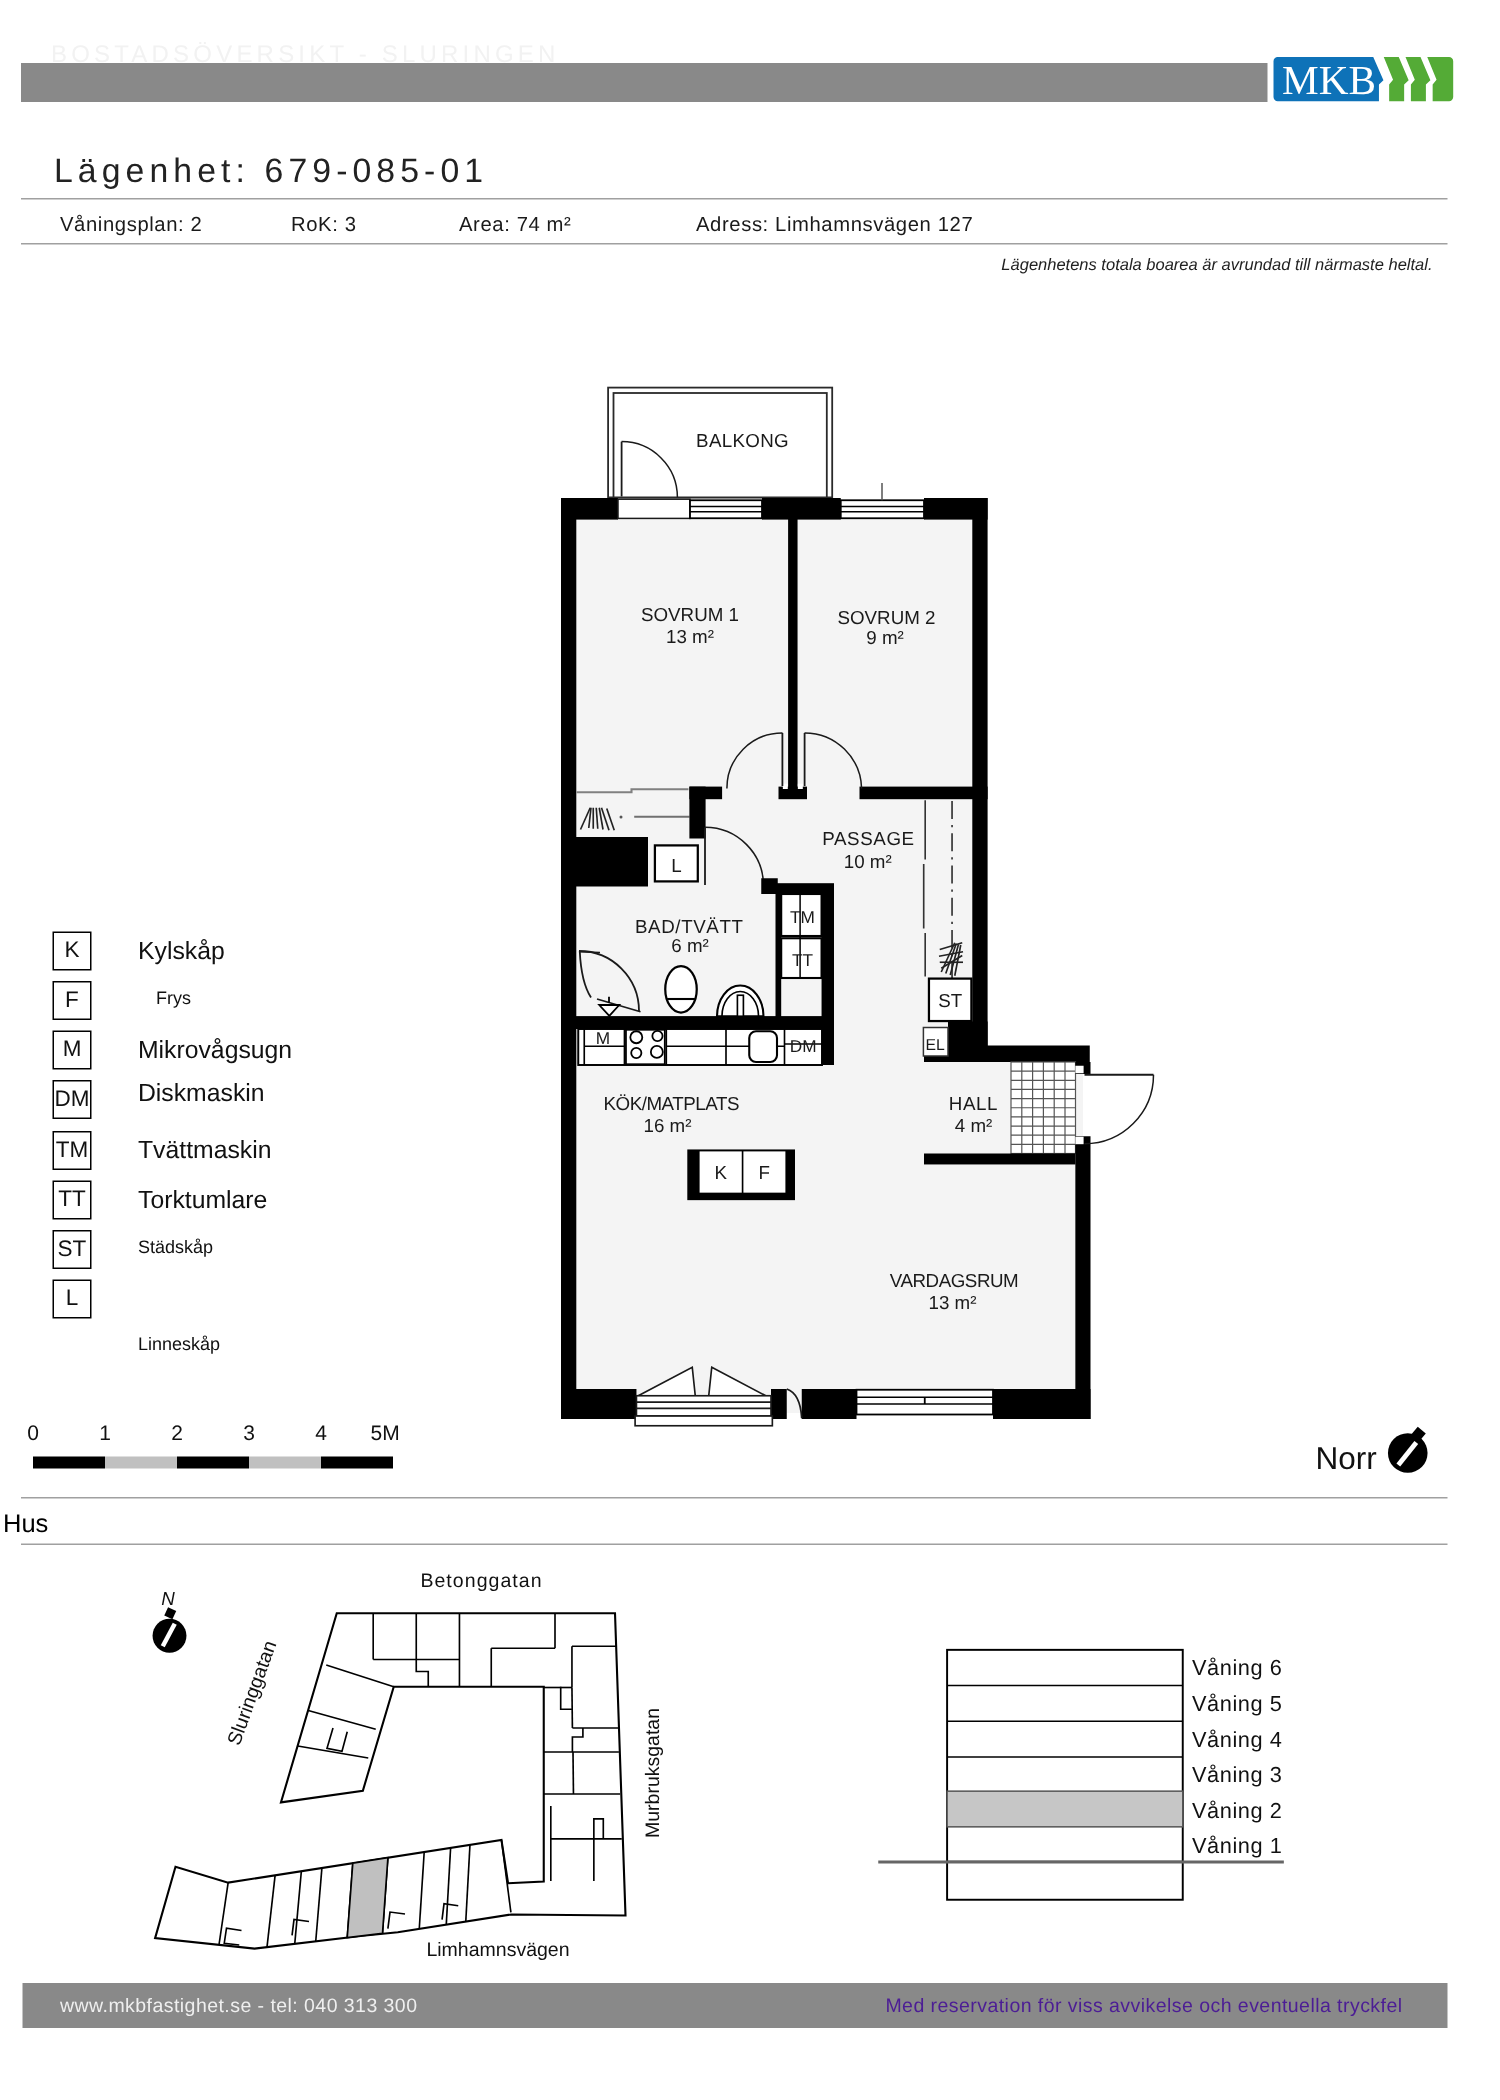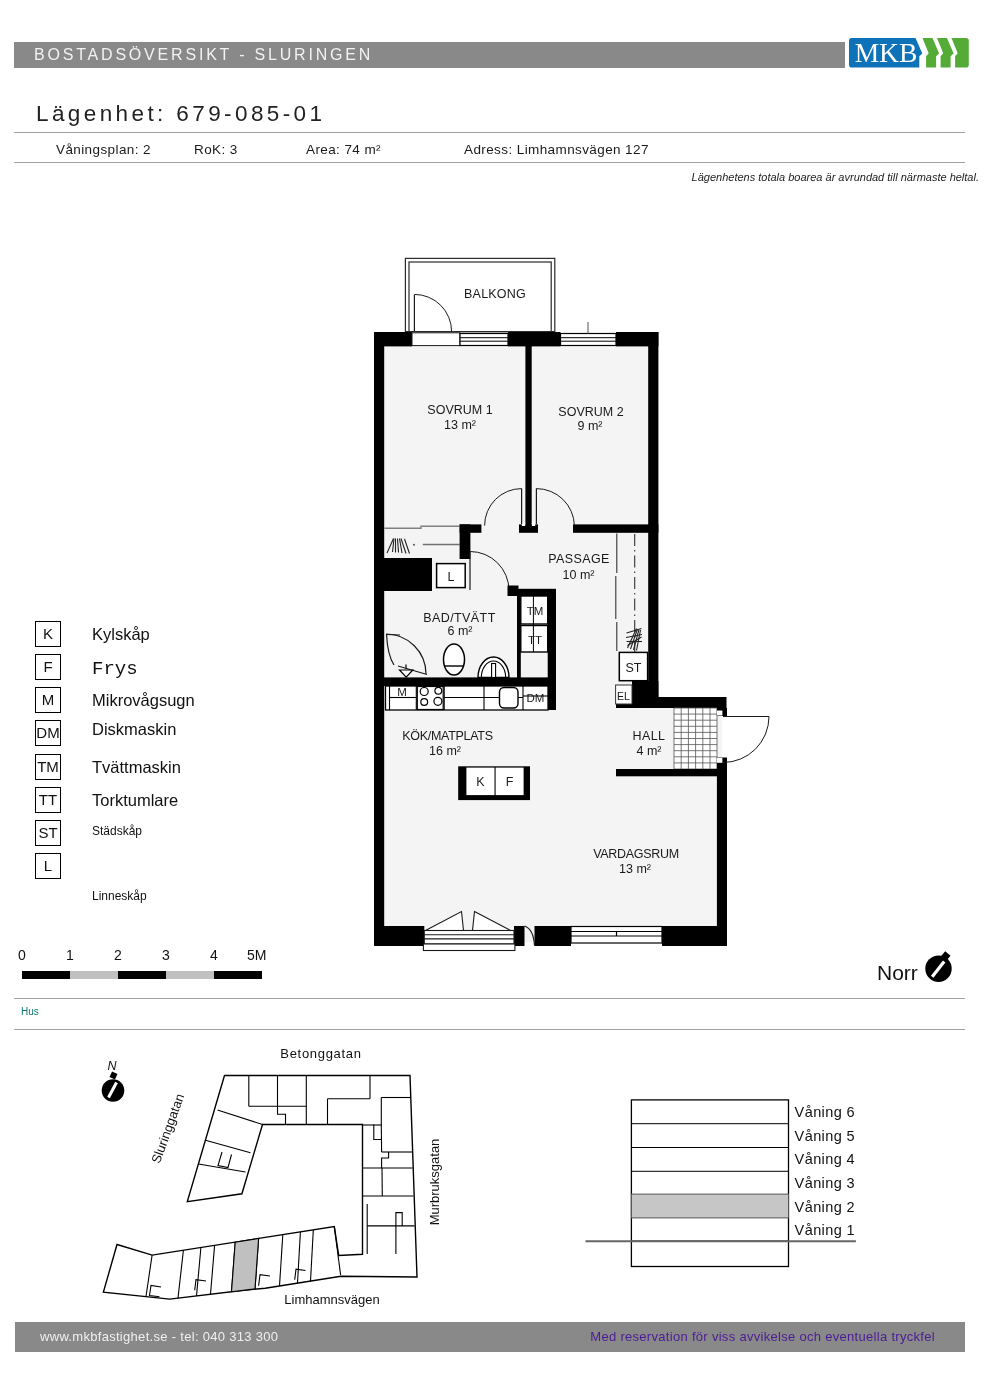--- a/index.html
+++ b/index.html
@@ -13,7 +13,7 @@
 
 <div class="abs" style="left:14px;top:42px;width:831px;height:26px;background:#898989;"></div>
 
-<div class="abs" style="left:34px;top:46px;font-size:16px;letter-spacing:2.8px;color:#f2f2f2;">BOSTADSÖVERSIKT - SLURINGEN</div>
+<div class="abs" style="left:34px;top:28px;font-size:16px;letter-spacing:2.8px;color:#f2f2f2;">BOSTADSÖVERSIKT - SLURINGEN</div>
 
 <svg class="abs" style="left:846px;top:37px;" width="126" height="32" viewBox="846 37 126 32">
 

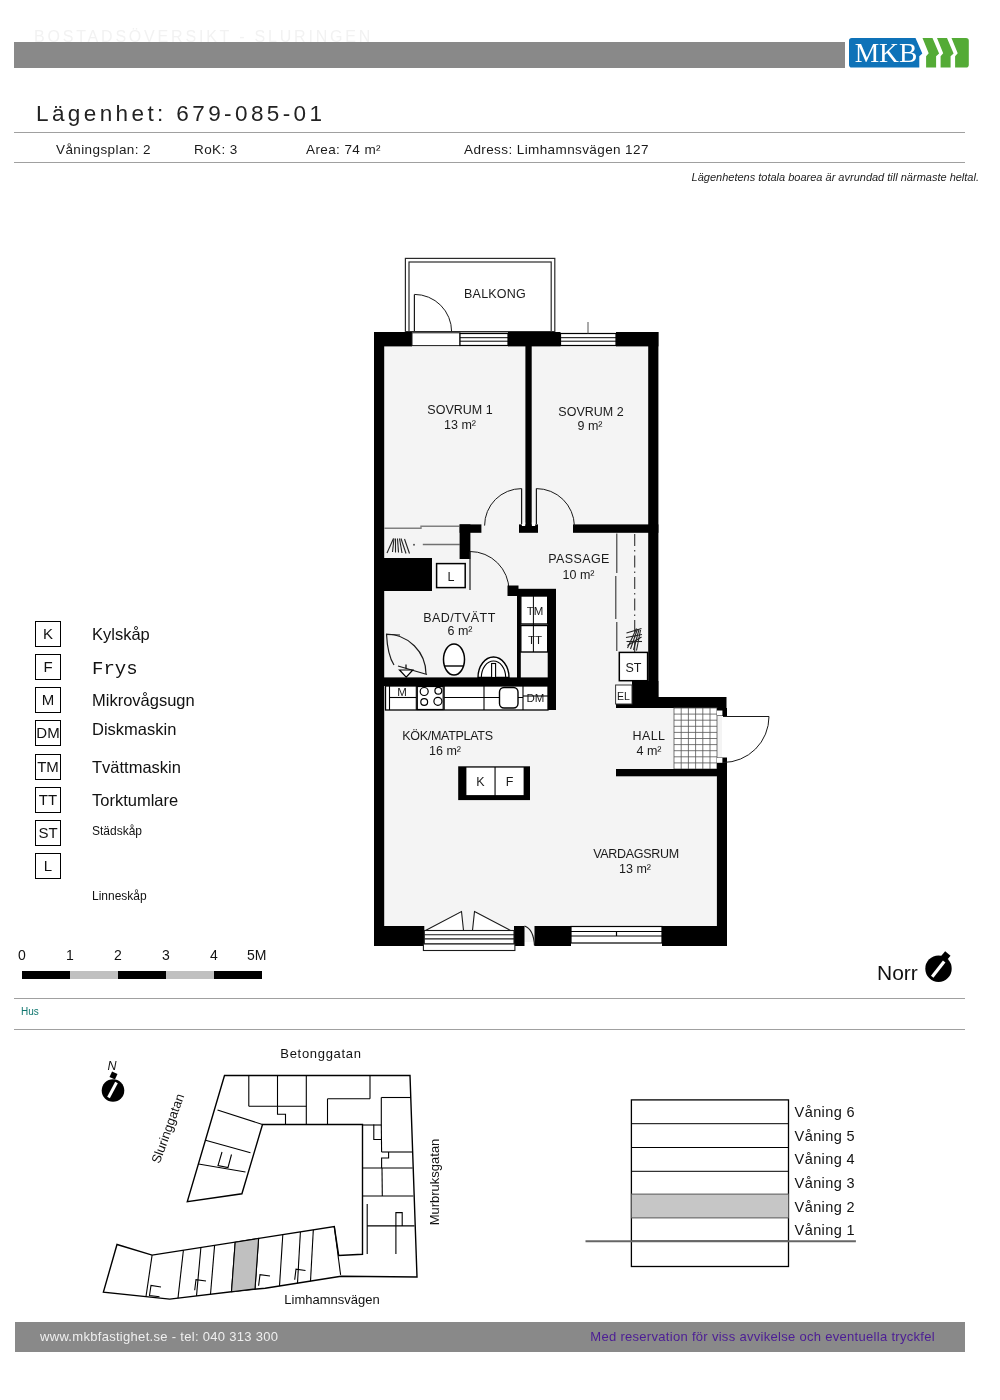--- a/index.html
+++ b/index.html
@@ -31,7 +31,7 @@
 <div class="abs" style="left:14px;top:132px;width:951px;height:1px;background:#a0a0a0;"></div>
 
 <div class="abs" style="left:0;top:142px;font-size:13.5px;color:#1a1a1a;letter-spacing:0.4px;">
-  <span class="abs" style="left:56px;white-space:nowrap;">Våningsplan: 2</span>
+  <span class="abs" style="left:40px;white-space:nowrap;">Våningsplan: 2</span>
   <span class="abs" style="left:194px;white-space:nowrap;">RoK: 3</span>
   <span class="abs" style="left:306px;white-space:nowrap;">Area: 74 m²</span>
   <span class="abs" style="left:464px;white-space:nowrap;">Adress: Limhamnsvägen 127</span>

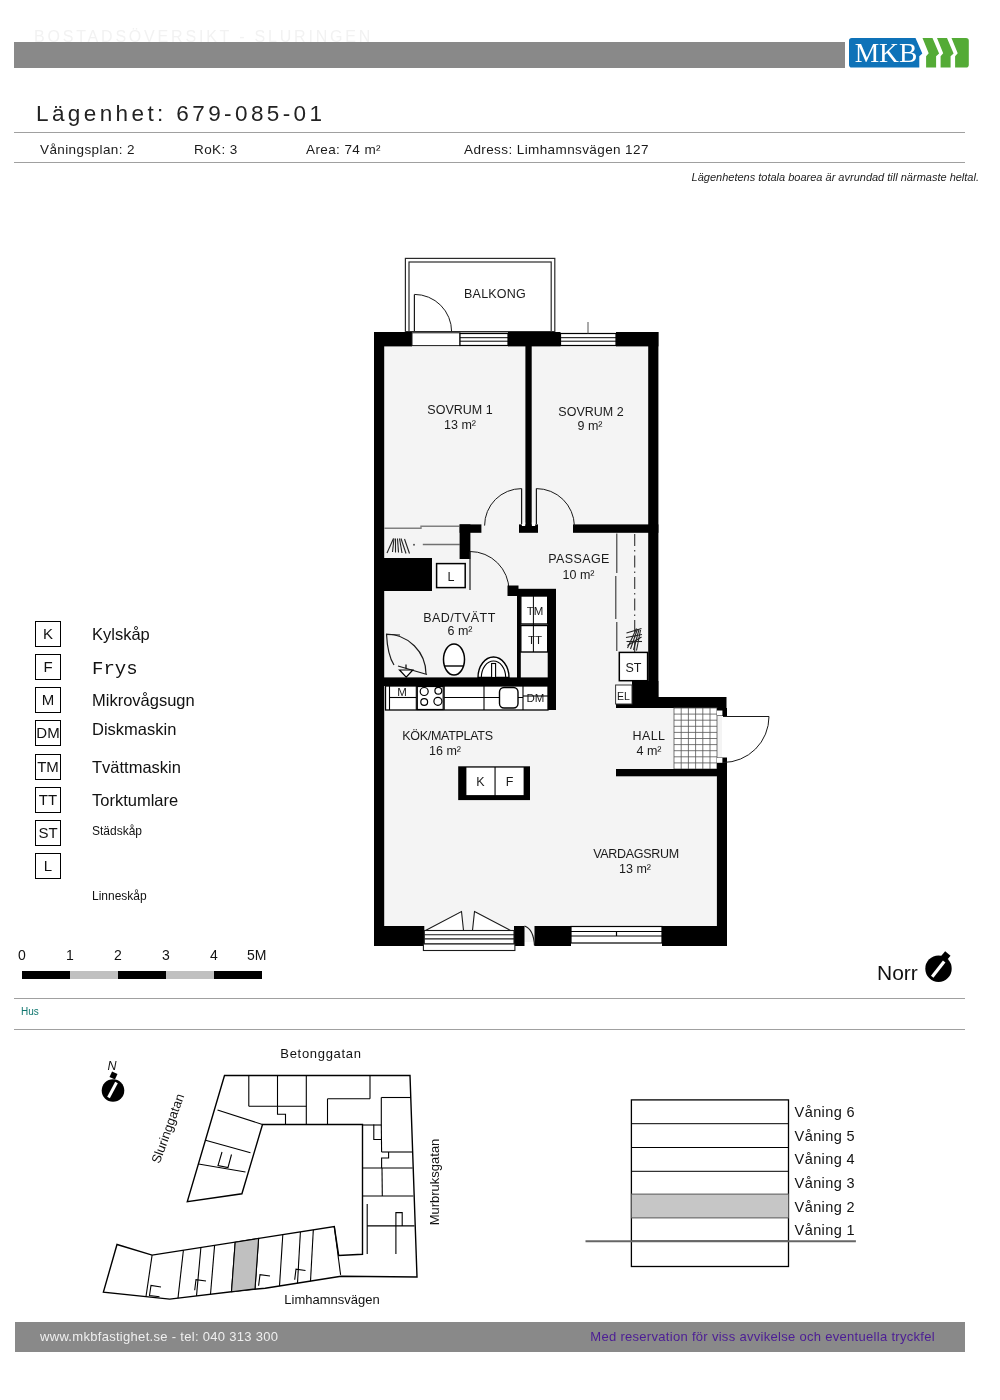--- a/index.html
+++ b/index.html
@@ -39,7 +39,7 @@
 
 <div class="abs" style="left:14px;top:162px;width:951px;height:1px;background:#a0a0a0;"></div>
 
-<div class="abs" style="left:0px;top:171px;width:955px;text-align:right;font-size:11px;font-style:italic;color:#222;padding-left:24px;">Lägenhetens totala boarea är avrundad till närmaste heltal.</div>
+<div class="abs" style="left:0px;top:171px;width:955px;text-align:right;font-size:11px;font-style:italic;color:#222;">Lägenhetens totala boarea är avrundad till närmaste heltal.</div>
 
 <div class="abs" style="left:0;top:0;font-size:15px;color:#111;">
   <span class="abs" style="left:35px;top:621px;width:24px;height:24px;border:1.5px solid #000;text-align:center;line-height:24px;">K</span>

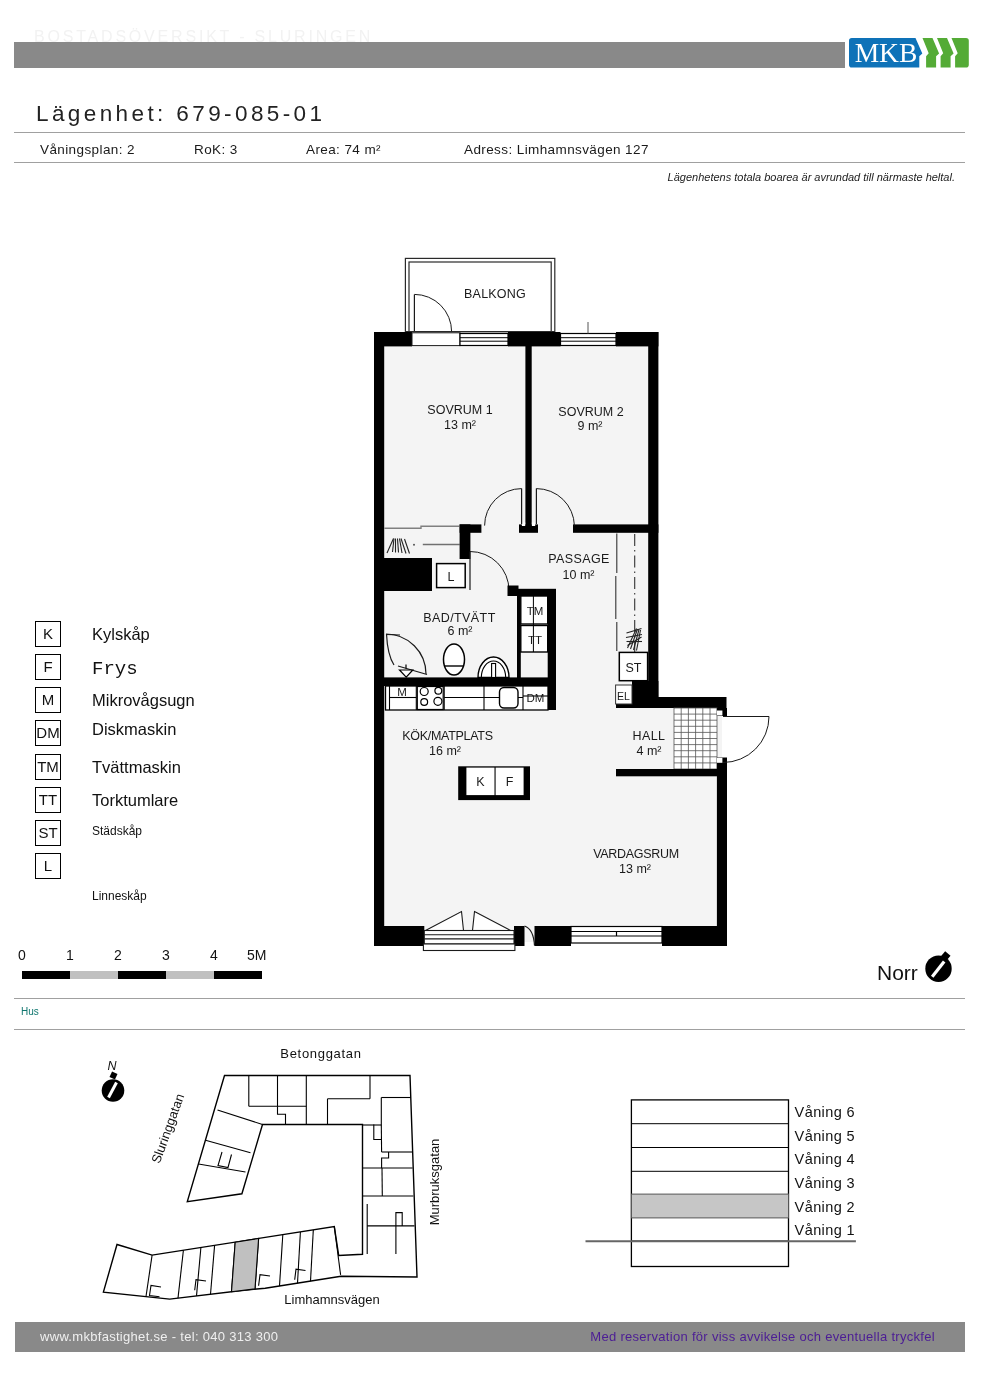--- a/index.html
+++ b/index.html
@@ -45,7 +45,7 @@
   <span class="abs" style="left:35px;top:621px;width:24px;height:24px;border:1.5px solid #000;text-align:center;line-height:24px;">K</span>
   <span class="abs" style="left:92px;top:625px;font-size:16.5px;">Kylskåp</span>
   <span class="abs" style="left:35px;top:654px;width:24px;height:24px;border:1.5px solid #000;text-align:center;line-height:24px;">F</span>
-  <span class="abs" style="left:92px;top:658px;font-size:19px;font-family:Liberation Mono, monospace;">Frys</span>
+  <span class="abs" style="left:104px;top:658px;font-size:12px;">Frys</span>
   <span class="abs" style="left:35px;top:687px;width:24px;height:24px;border:1.5px solid #000;text-align:center;line-height:24px;">M</span>
   <span class="abs" style="left:92px;top:691px;font-size:16.5px;">Mikrovågsugn</span>
   <span class="abs" style="left:35px;top:720px;width:24px;height:24px;border:1.5px solid #000;text-align:center;line-height:24px;">DM</span>

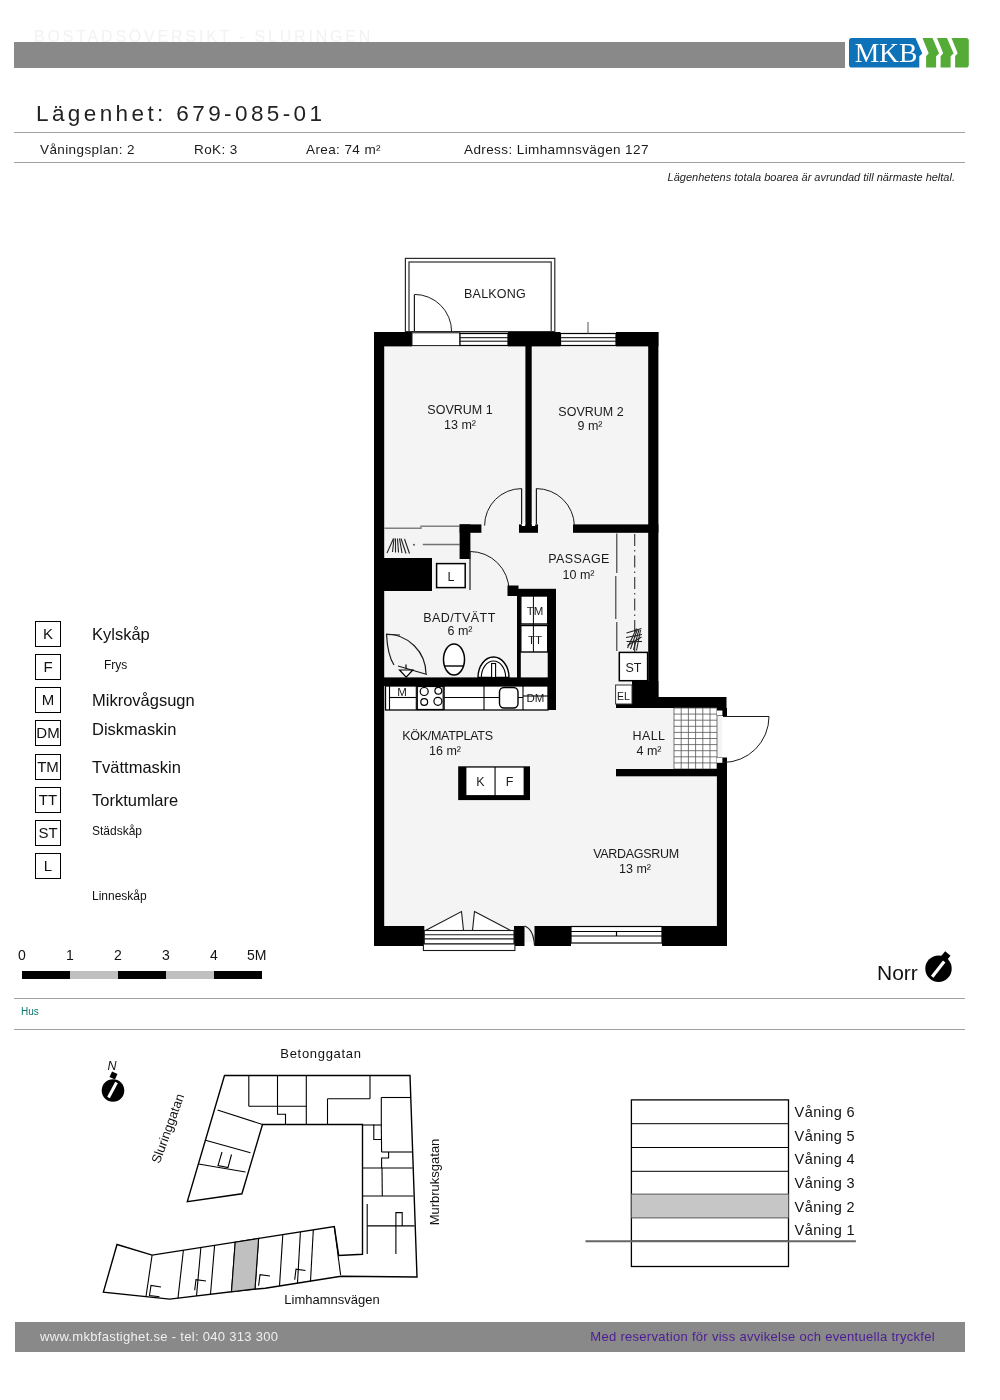--- a/index.html
+++ b/index.html
@@ -331,7 +331,7 @@
 
 <div class="abs" style="left:14px;top:998px;width:951px;height:1px;background:#a0a0a0;"></div>
 
-<div class="abs" style="left:21px;top:1006px;font-size:10px;color:#0f766e;">Hus</div>
+<div class="abs" style="left:2px;top:1006px;font-size:17px;color:#000000;">Hus</div>
 
 <div class="abs" style="left:14px;top:1029px;width:951px;height:1px;background:#a0a0a0;"></div>
 

